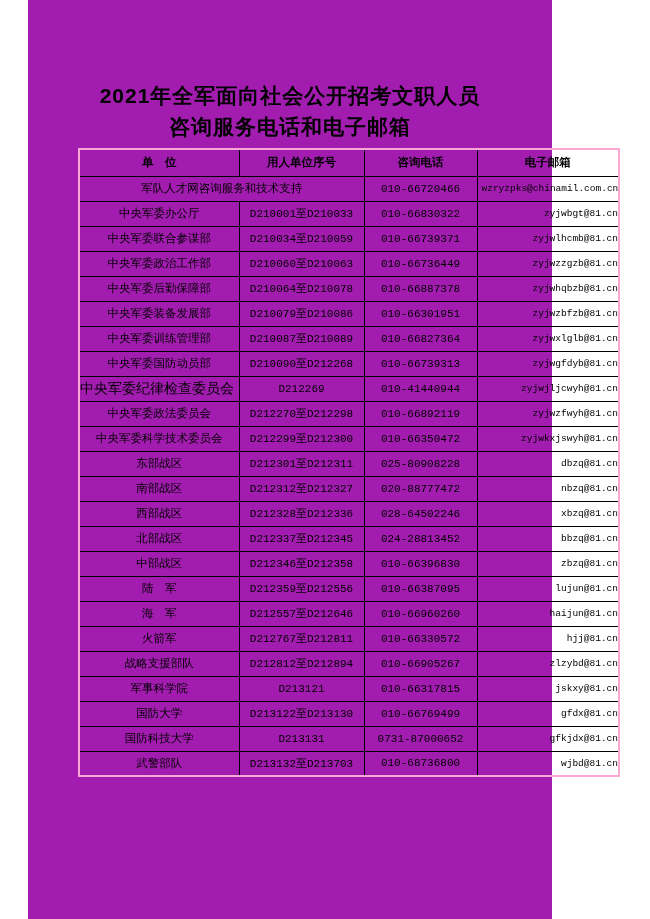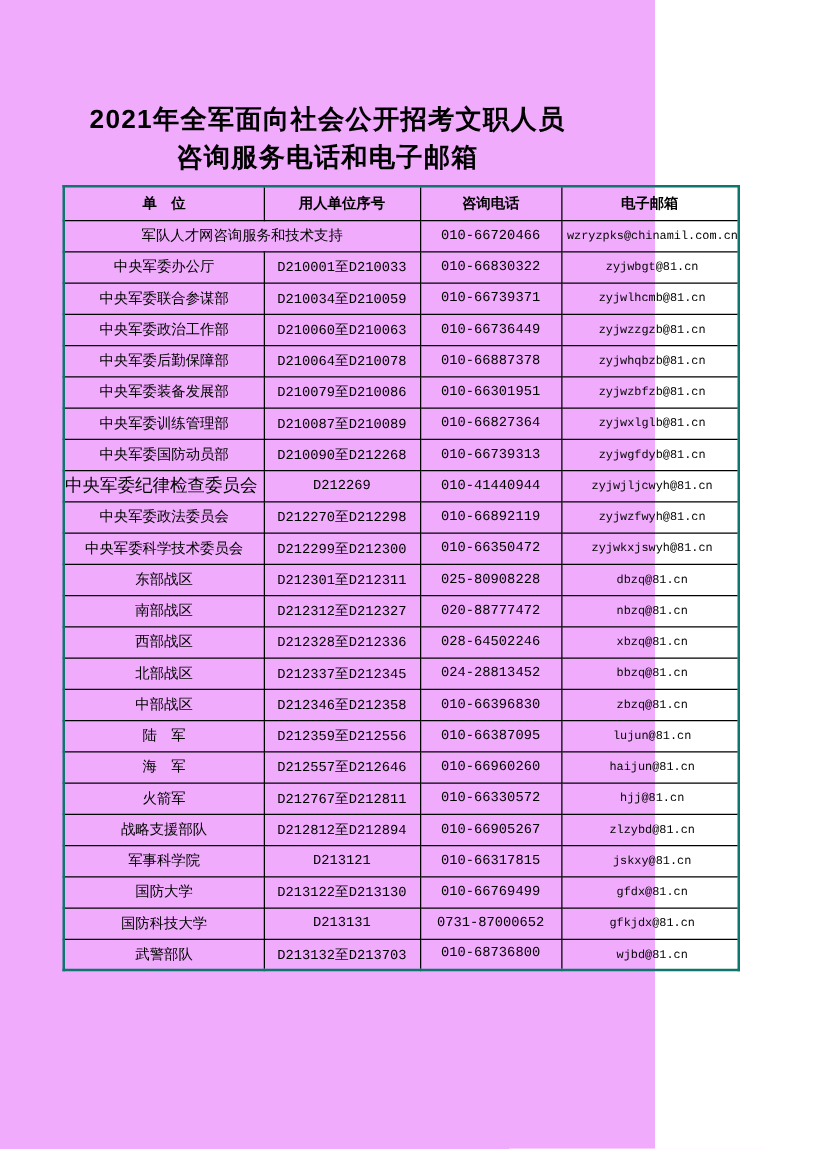--- a/index.html
+++ b/index.html
@@ -12,8 +12,9 @@
   }
   .page {
     width: 524px; height: 919px;
-    background: #f0abfc;
+    background: #a21caf;
     position: relative;
+    margin-left: 28px;
   }
   .title-block {
     padding-top: 80px;

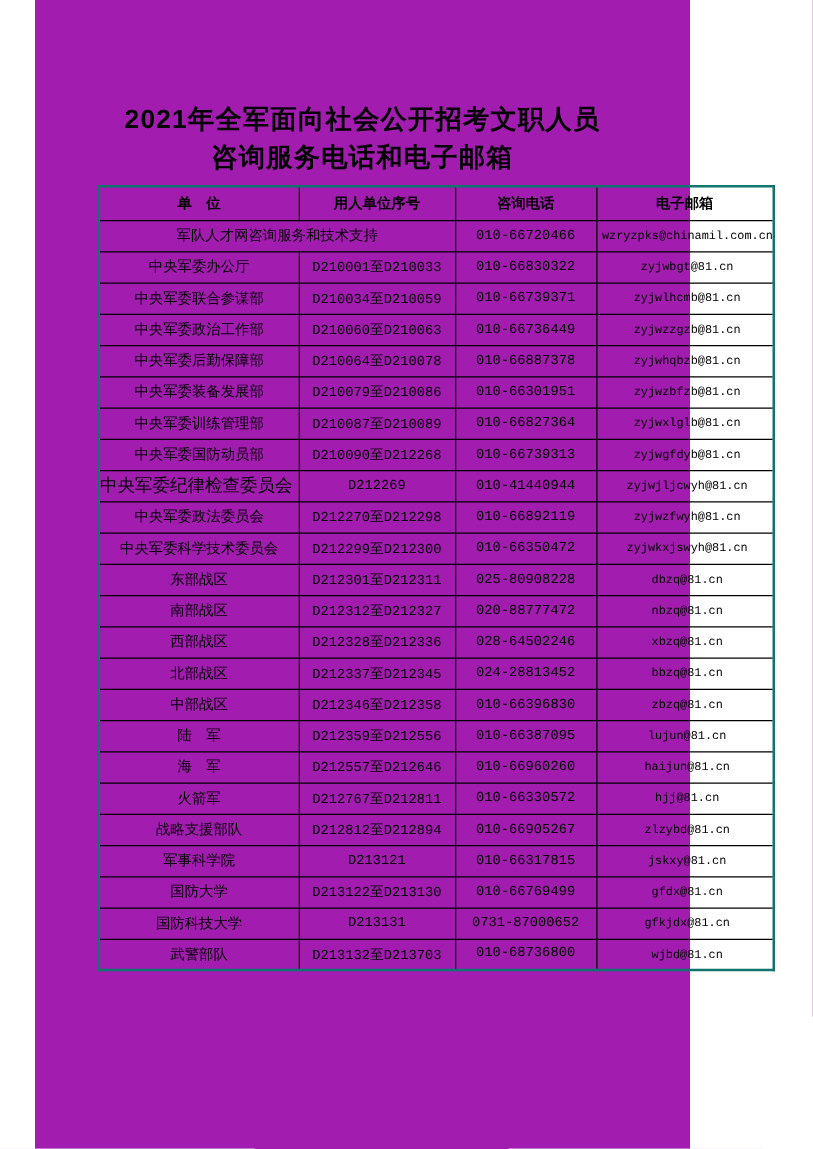--- a/index.html
+++ b/index.html
@@ -29,7 +29,7 @@
     width: 540px;
     border-collapse: collapse;
     table-layout: fixed;
-    border: 2px solid #0f766e;
+    border: 2px solid #f9a8d4;
   }
   .contact-table th, .contact-table td {
     border: 1px solid #000000;

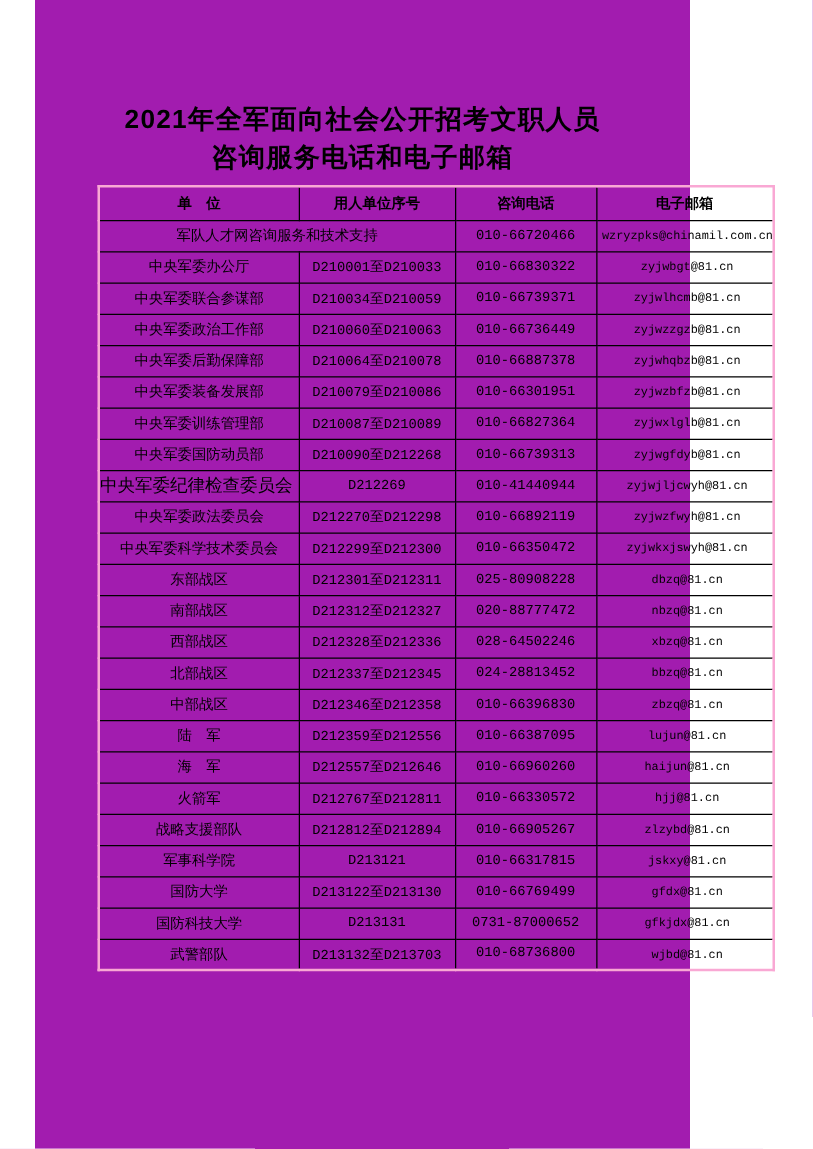--- a/index.html
+++ b/index.html
@@ -57,7 +57,7 @@
   td.email-cell {
     font-size: 9.5px;
     font-family: "Liberation Mono", "DejaVu Sans Mono", monospace;
-    text-align: center;
+    text-align: right;
     padding-left: 4px;
   }
 </style>

